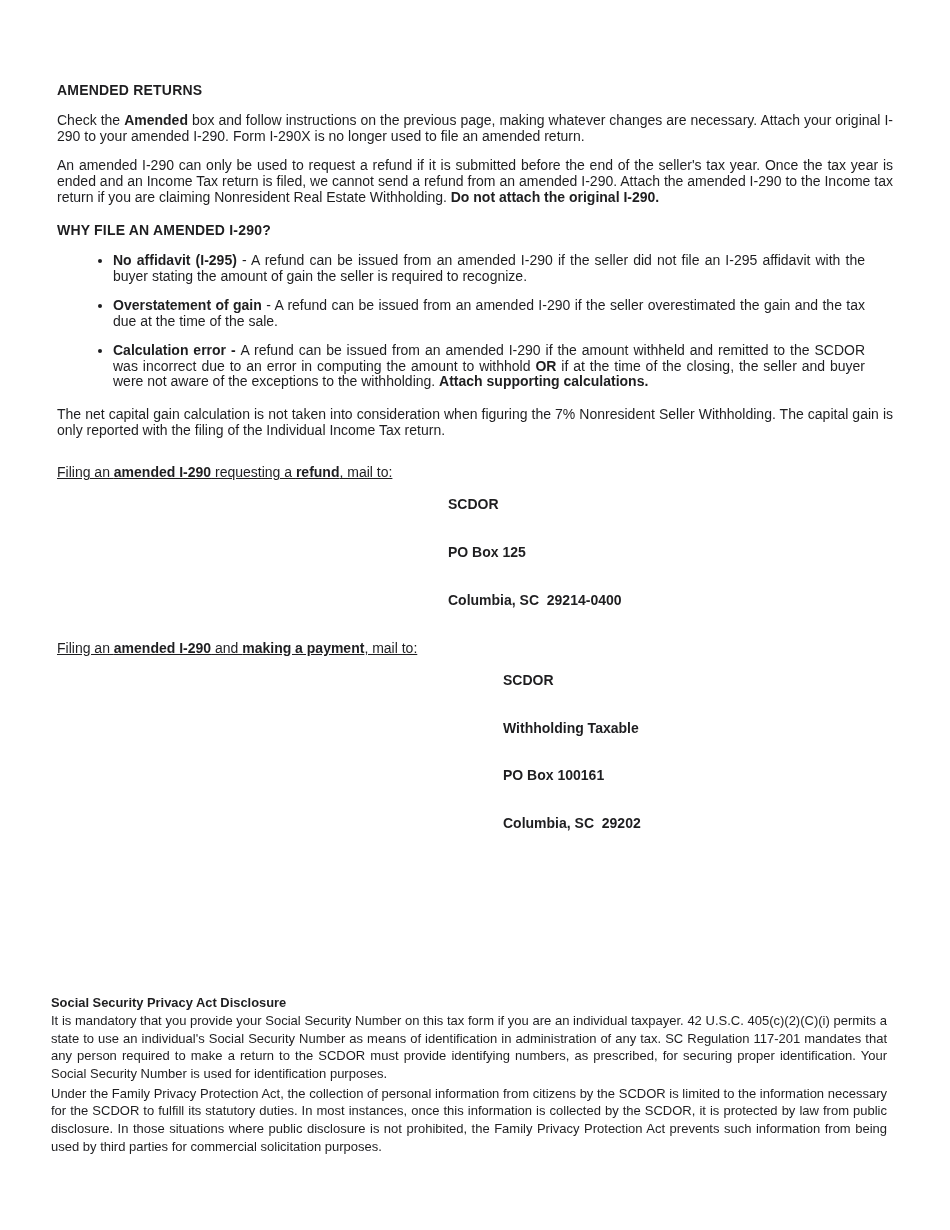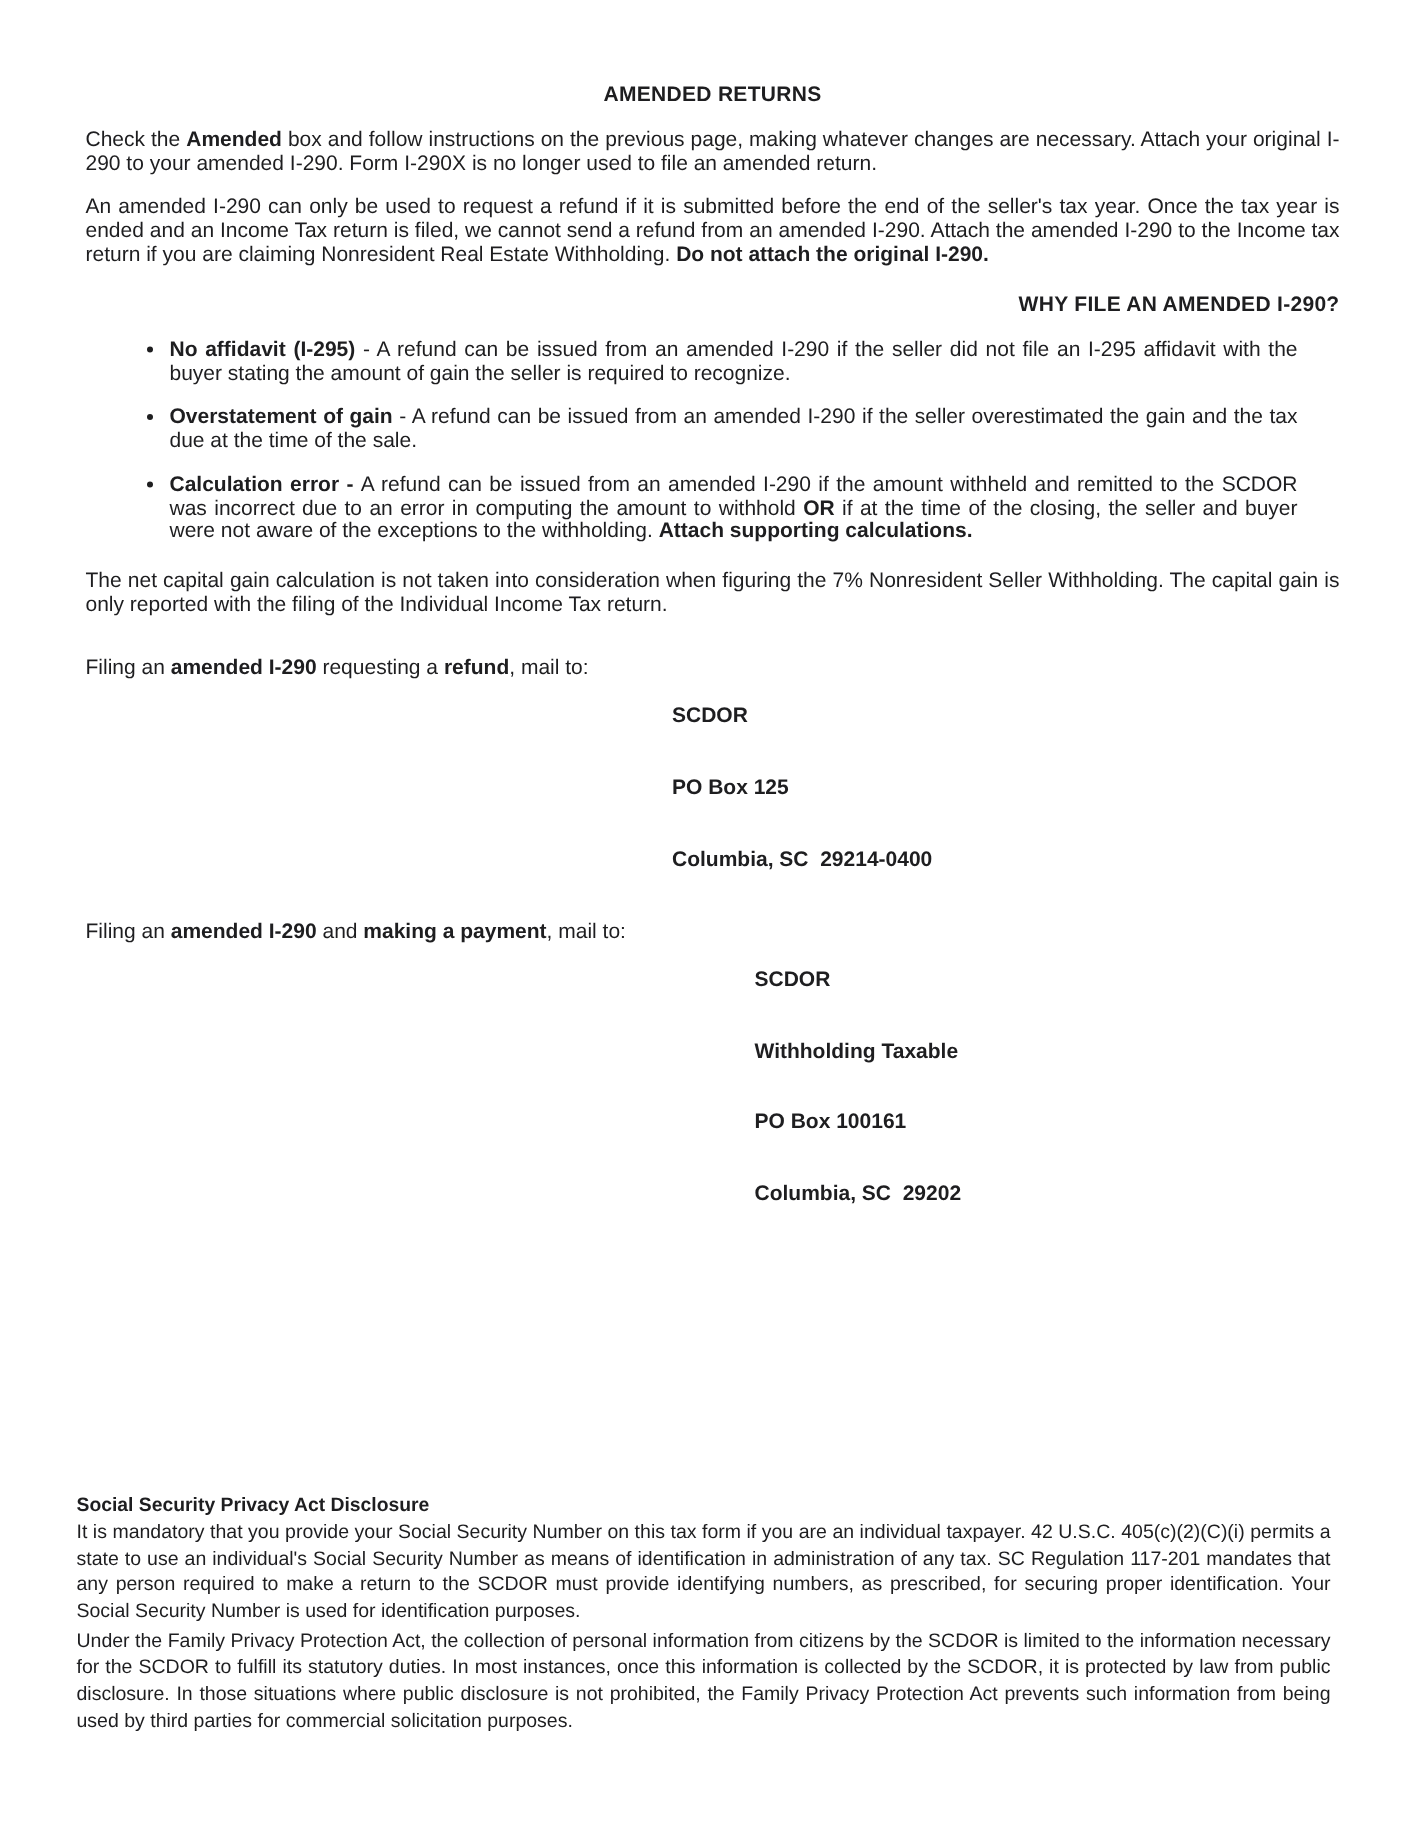--- a/index.html
+++ b/index.html
@@ -21,8 +21,9 @@
   .title {
     font-size: 14px;
     font-weight: bold;
-    text-align: center;
+    text-align: left;
     letter-spacing: 0.2px;
+    margin-top: 28px;
   }
   .subtitle {
     font-size: 14px;

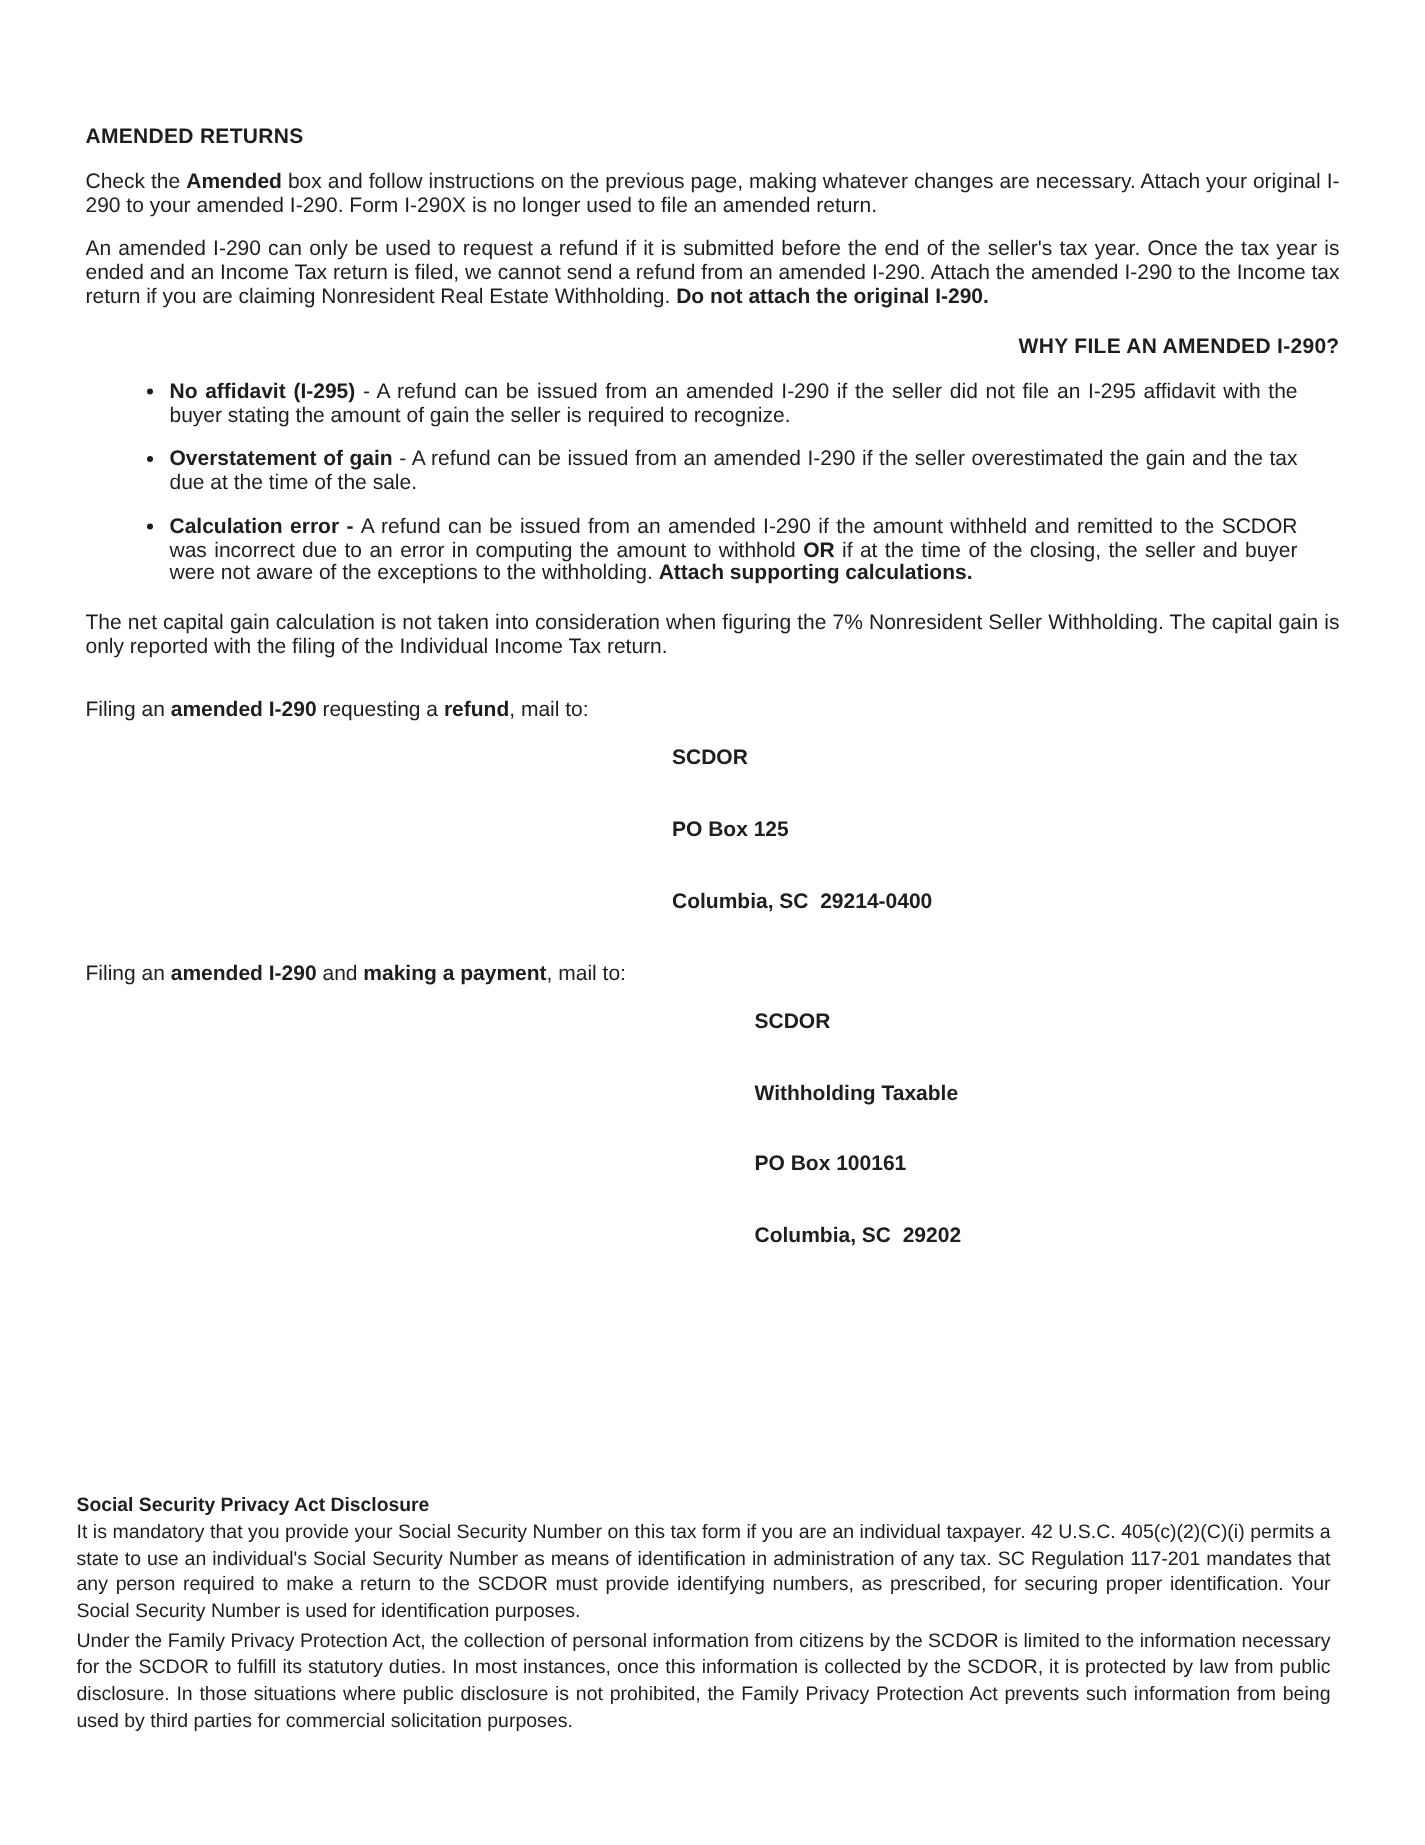--- a/index.html
+++ b/index.html
@@ -28,7 +28,7 @@
   .subtitle {
     font-size: 14px;
     font-weight: bold;
-    text-align: right;
+    text-align: left;
     margin-top: 16px;
     letter-spacing: 0.2px;
   }

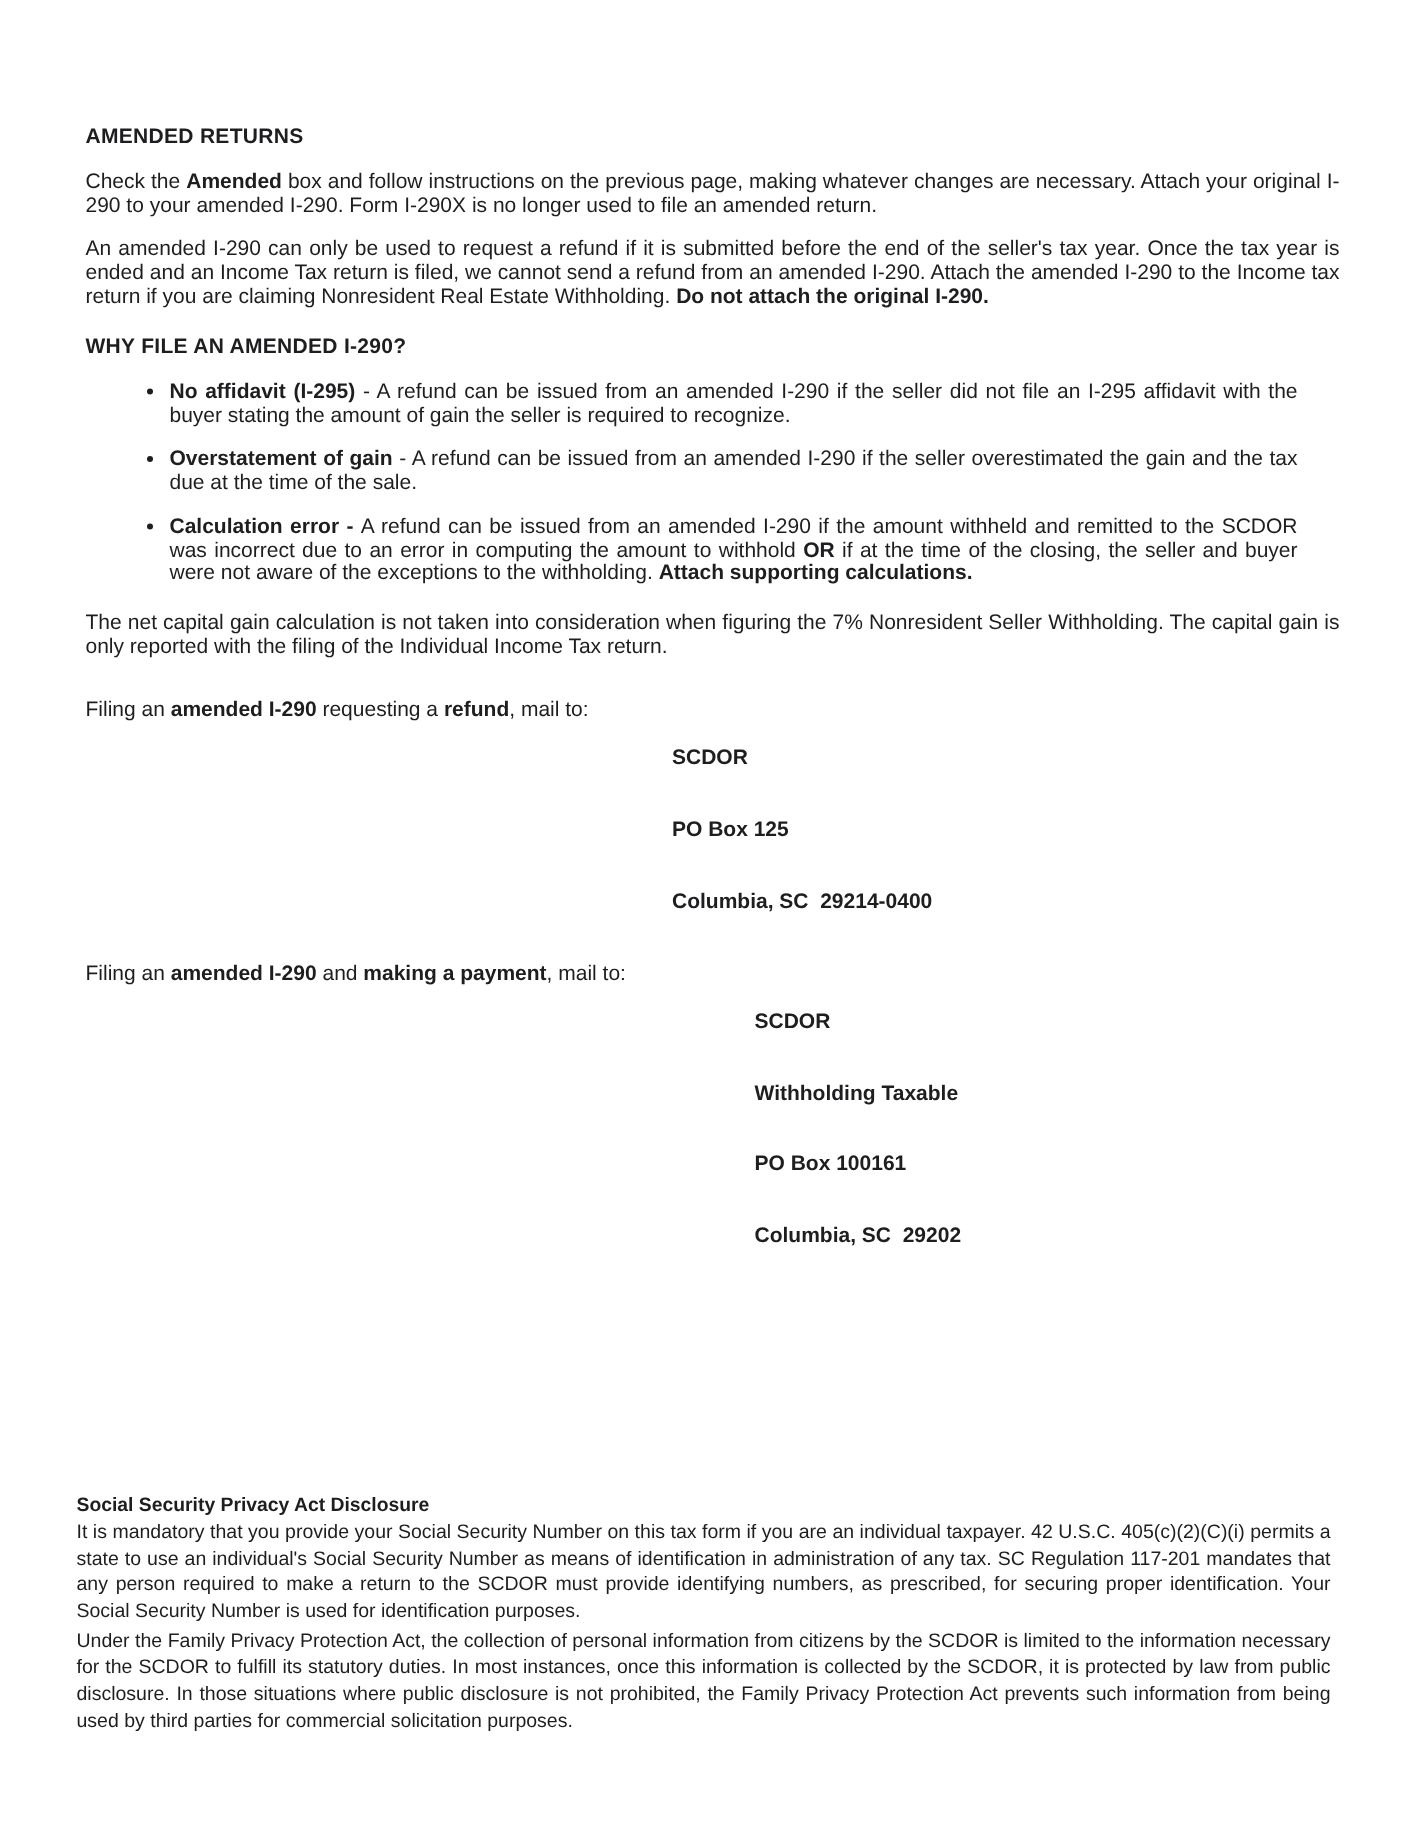--- a/index.html
+++ b/index.html
@@ -61,7 +61,7 @@
     margin-top: 26px;
   }
   .mail-row.second { margin-top: 0; }
-  .mail-lead { flex-shrink: 0; }
+  .mail-lead { flex-shrink: 0; text-decoration: underline; }
   .mail-row.first .mail-lead { width: 391px; }
   .mail-row.second .mail-lead { width: 446px; }
   .mail-address {

